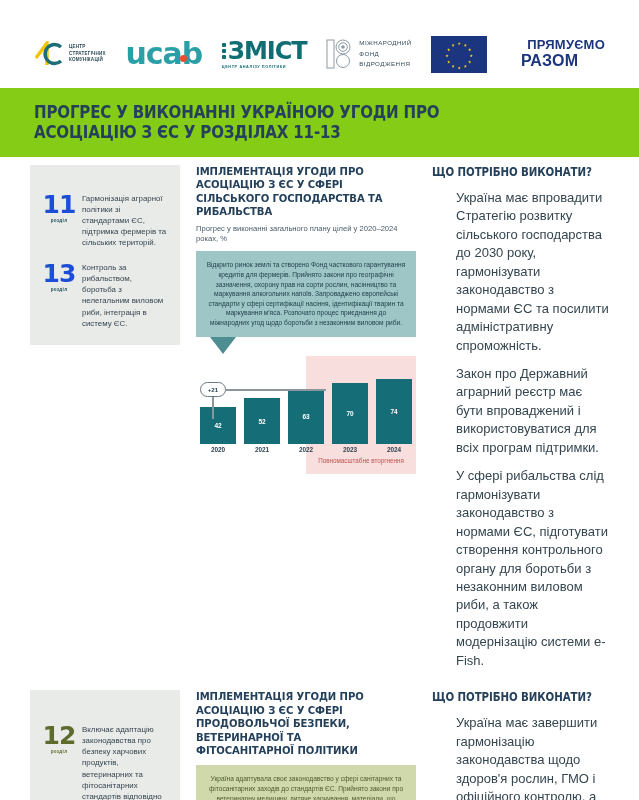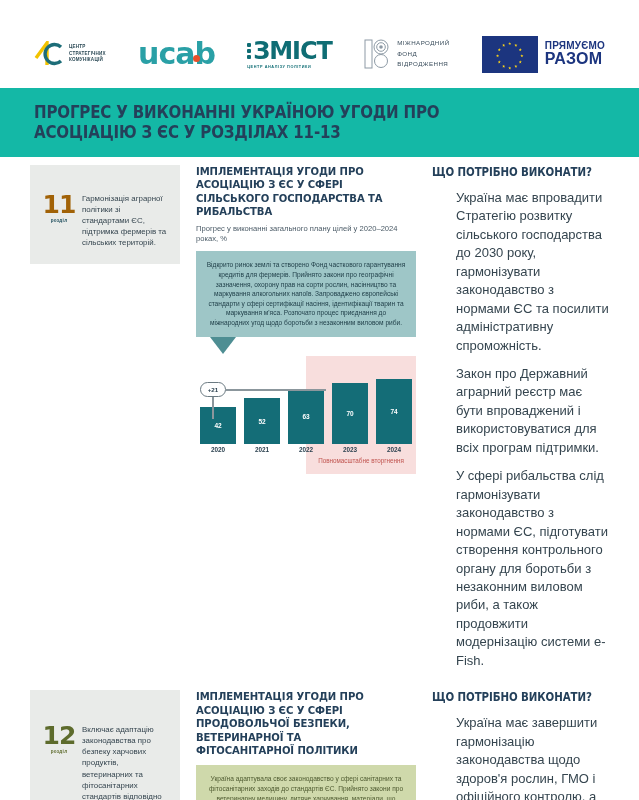--- a/index.html
+++ b/index.html
@@ -47,7 +47,7 @@
   .logo-eu .flag { width:56px; height:37px; background:#1c357f; position:relative; margin-right:7px; }
   .logo-eu .flag i { position:absolute; width:3.4px; height:3.4px; background:#ffd617;
      clip-path: polygon(50% 0%, 61% 35%, 98% 35%, 68% 57%, 79% 91%, 50% 70%, 21% 91%, 32% 57%, 2% 35%, 39% 35%); }
-  .logo-eu .txt .l1 { font-size:10px; font-weight:bold; color:#1c357f; letter-spacing:.2px; line-height:1.1;}
+  .logo-eu .txt .l1 { font-size:13px; font-weight:bold; color:#1c357f; letter-spacing:.2px; line-height:1.1;margin-left:33px;}
   .logo-eu .txt .l2 { font-size:16px; font-weight:bold; color:#1c357f; letter-spacing:.2px; line-height:1.05;}
 
   

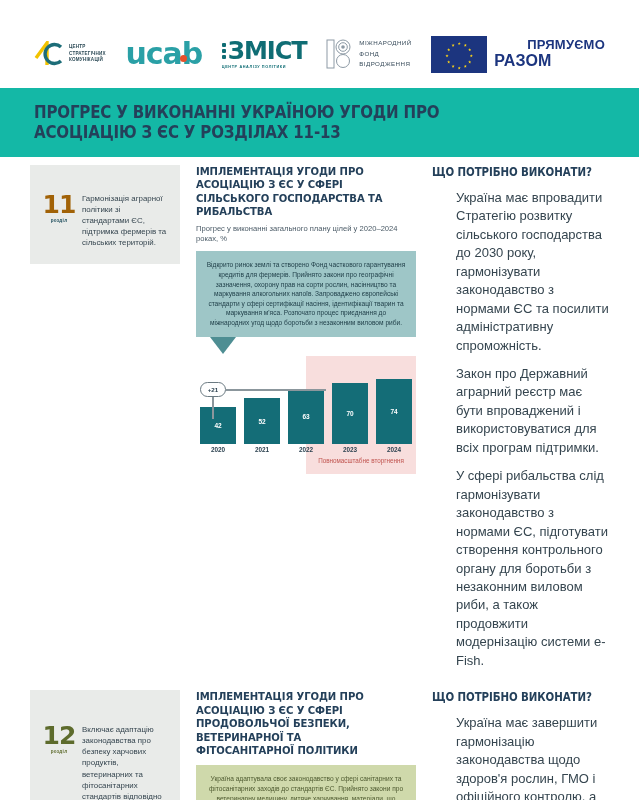--- a/index.html
+++ b/index.html
@@ -48,7 +48,7 @@
   .logo-eu .flag i { position:absolute; width:3.4px; height:3.4px; background:#ffd617;
      clip-path: polygon(50% 0%, 61% 35%, 98% 35%, 68% 57%, 79% 91%, 50% 70%, 21% 91%, 32% 57%, 2% 35%, 39% 35%); }
   .logo-eu .txt .l1 { font-size:13px; font-weight:bold; color:#1c357f; letter-spacing:.2px; line-height:1.1;margin-left:33px;}
-  .logo-eu .txt .l2 { font-size:16px; font-weight:bold; color:#1c357f; letter-spacing:.2px; line-height:1.05;}
+  .logo-eu .txt .l2 { font-size:16px; font-weight:bold; color:#1c357f; letter-spacing:.2px; line-height:1.05;text-align:center;}
 
   
   .titleband {

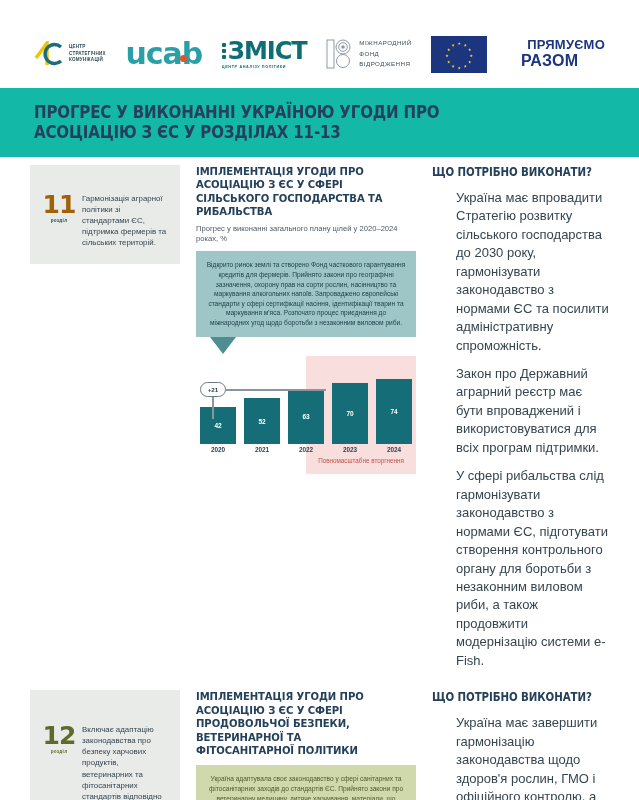--- a/index.html
+++ b/index.html
@@ -52,7 +52,7 @@
 
   
   .titleband {
-    background:#14b8a6; margin: 6px 0 0 0; padding:14px 34px 14px 34px;
+    background:#84cc16; margin: 6px 0 0 0; padding:14px 34px 14px 34px;
   }
   .titleband h1 {
     font-family:"DejaVu Sans", sans-serif;

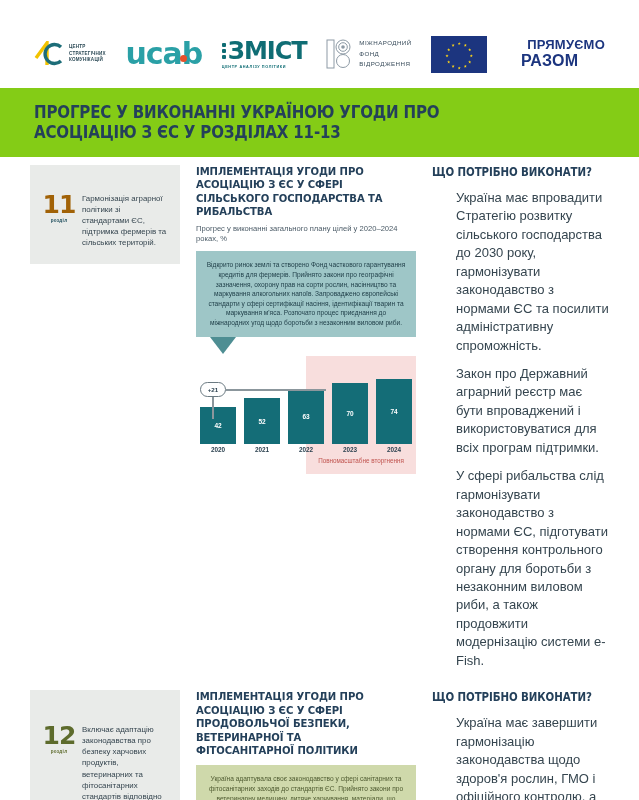--- a/index.html
+++ b/index.html
@@ -95,7 +95,7 @@
   .chapter { display:flex; align-items:flex-start; margin-top:14px; }
   .chapter .num { width:34px; flex:0 0 34px; text-align:center; margin-right:6px; }
   .chapter .num .n { font-family:"DejaVu Sans", sans-serif; font-size:25px; font-weight:bold;
-     color:#a16207; line-height:.95; letter-spacing:-1px; }
+     color:#1d4ed8; line-height:.95; letter-spacing:-1px; }
   .chapter .num .w { font-size:4.6px; font-weight:bold; color:#1d4d5c; letter-spacing:.3px; margin-top:1px;}
   .chapter .body { font-size:7.9px; line-height:1.4; color:#35454f; }
   .chapter.green .num .n, .chapter.green .num .w { color:#5d6b2c; }

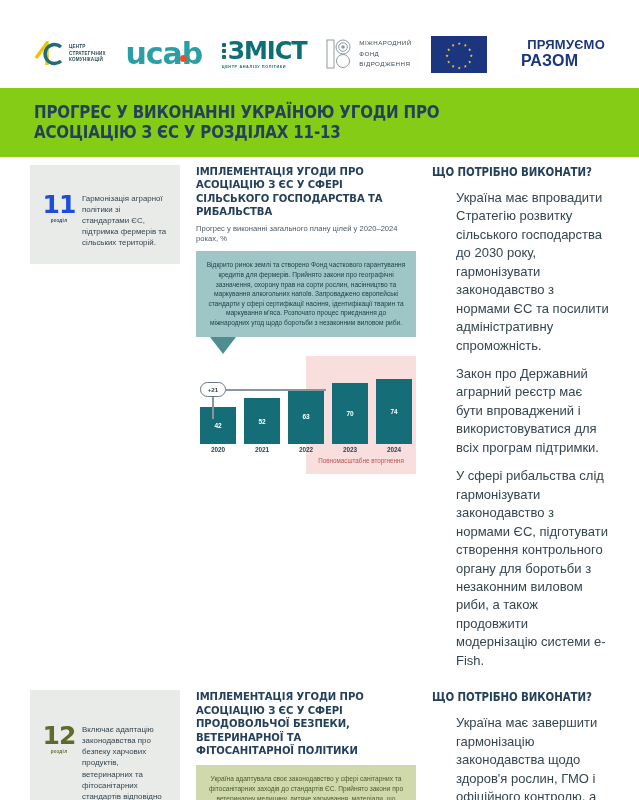--- a/index.html
+++ b/index.html
@@ -247,6 +247,13 @@
           <div class="body">Гармонізація аграрної політики зі стандартами ЄС, підтримка фермерів та сільських територій.</div>
         </div>
 
+        <div class="chapter">
+          <div class="num">
+            <div class="n">13</div>
+            <div class="w">розділ</div>
+          </div>
+          <div class="body">Контроль за рибальством, боротьба з нелегальним виловом риби, інтеграція в систему ЄС.</div>
+        </div>
       </div>
     </div>
 

